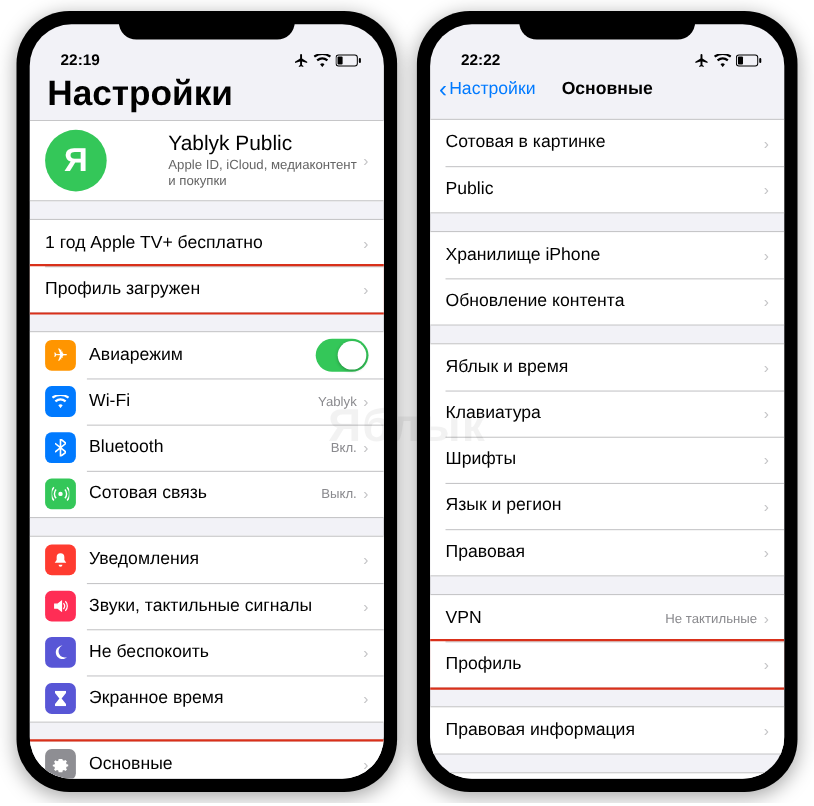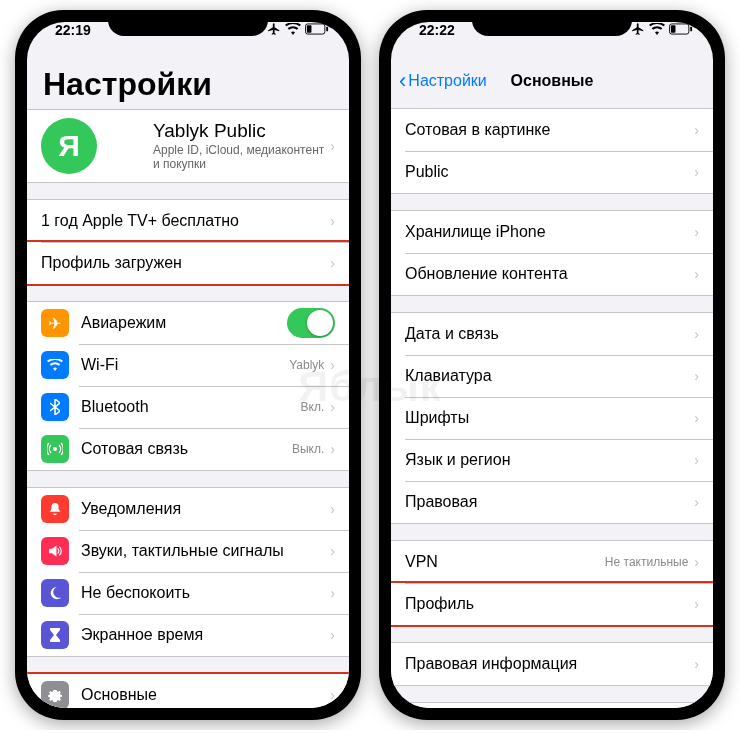--- a/index.html
+++ b/index.html
@@ -46,7 +46,7 @@
   .status-bar {
     height: 40px;
     display: flex;
-    align-items: flex-start;
+    align-items: flex-end;
     justify-content: space-between;
     padding: 0 20px 0 28px;
     font-size: 14px;

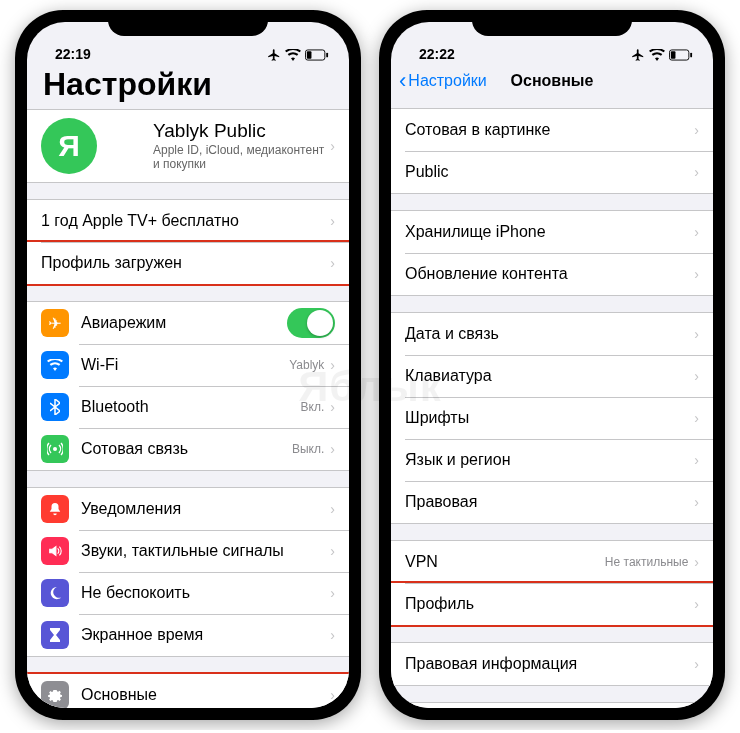--- a/index.html
+++ b/index.html
@@ -391,7 +391,7 @@
 
       <div class="group">
         <div class="row">
-          <span class="row-label">Дата и связь</span>
+          <span class="row-label">Яблык и время</span>
           <span class="row-spacer"></span>
             <span class="chevron">›</span>
         </div>

